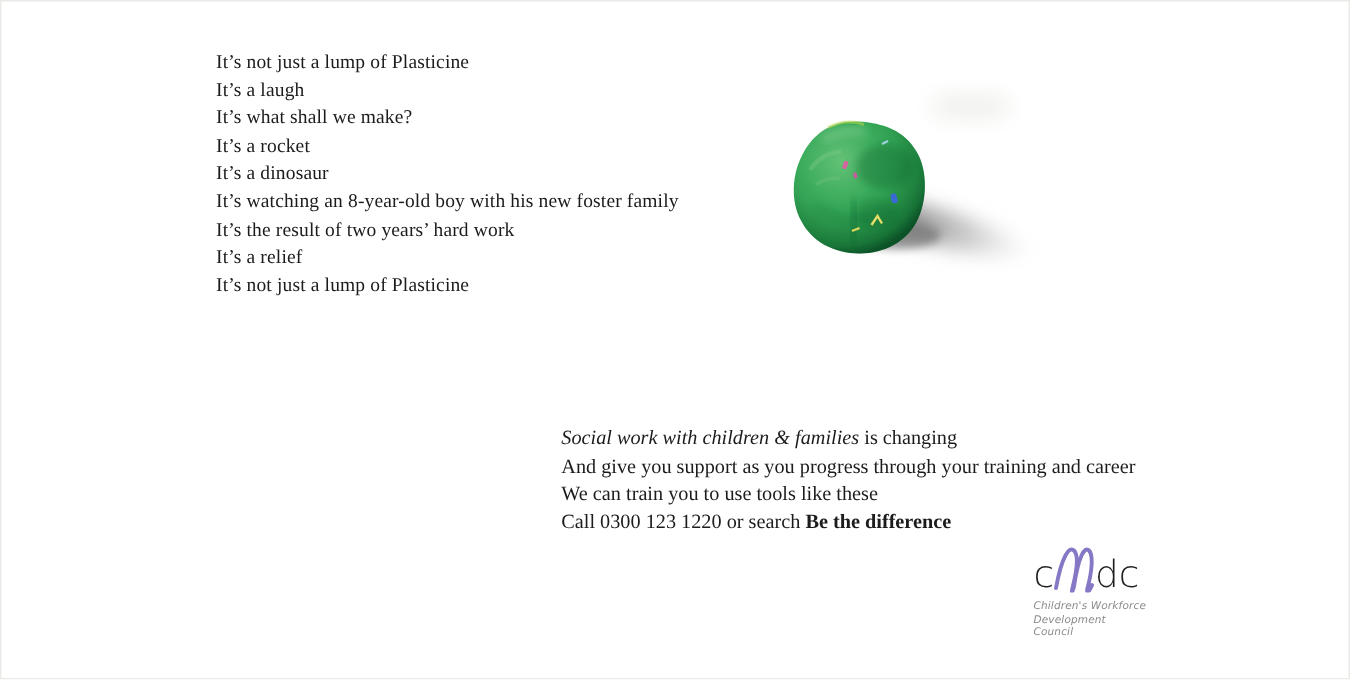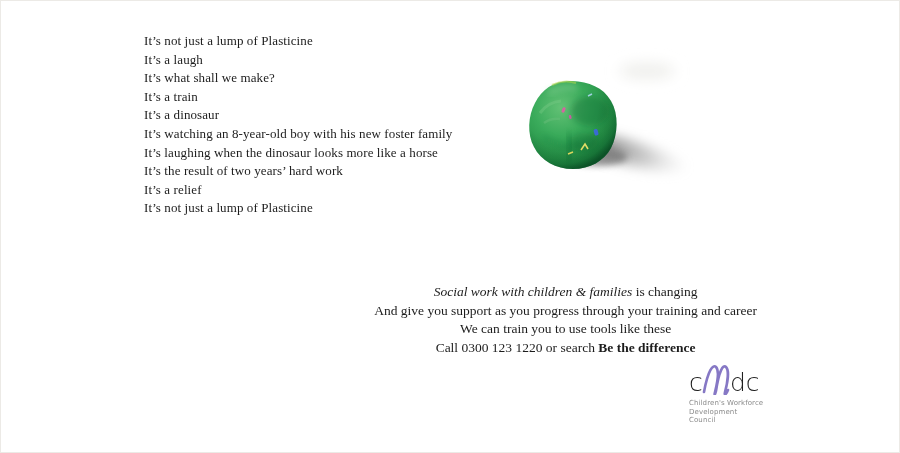--- a/index.html
+++ b/index.html
@@ -61,7 +61,7 @@
     <div>It’s not just a lump of Plasticine</div>
     <div>It’s a laugh</div>
     <div>It’s what shall we make?</div>
-    <div>It’s a train</div>
+    <div>It’s a rocket</div>
     <div>It’s a dinosaur</div>
     <div>It’s watching an 8-year-old boy with his new foster family</div>
     <div>It’s laughing when the dinosaur looks more like a horse</div>

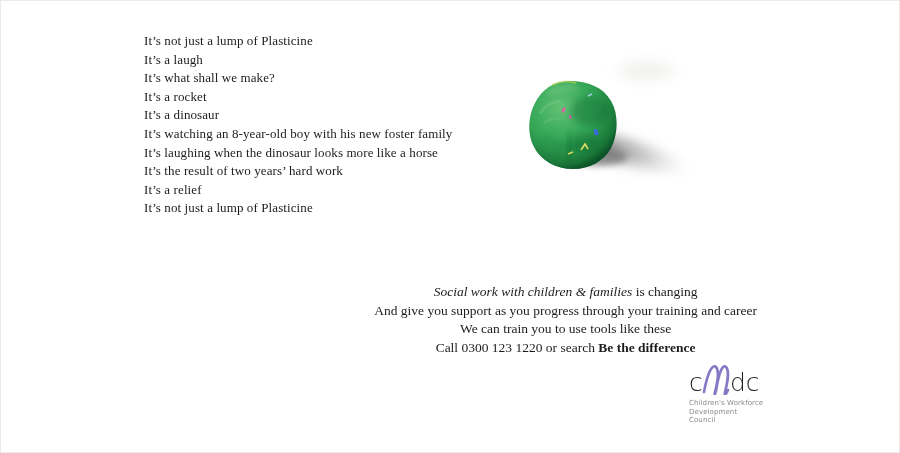--- a/index.html
+++ b/index.html
@@ -64,7 +64,6 @@
     <div>It’s a rocket</div>
     <div>It’s a dinosaur</div>
     <div>It’s watching an 8-year-old boy with his new foster family</div>
-    <div>It’s laughing when the dinosaur looks more like a horse</div>
     <div>It’s the result of two years’ hard work</div>
     <div>It’s a relief</div>
     <div>It’s not just a lump of Plasticine</div>

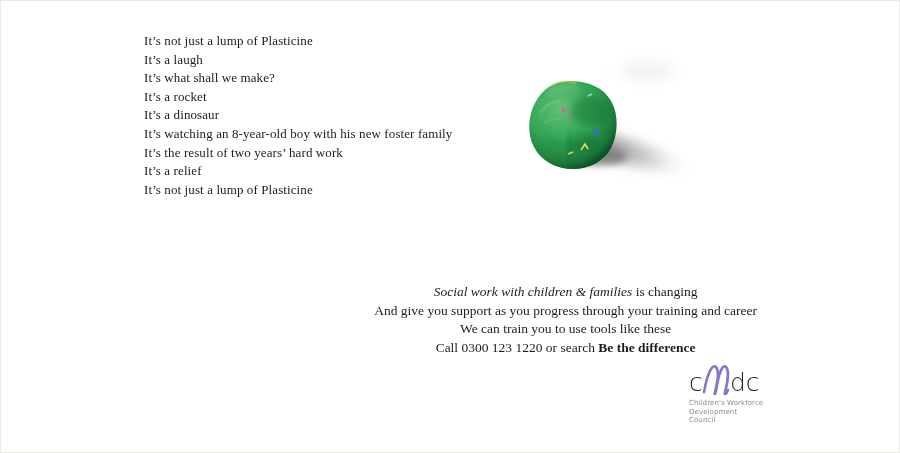--- a/index.html
+++ b/index.html
@@ -28,7 +28,7 @@
   .tagline{
     position:absolute;
     right:142px;top:282px;
-    text-align:center;
+    text-align:left;
     font-size:13.5px;
     line-height:18.5px;
     white-space:nowrap;

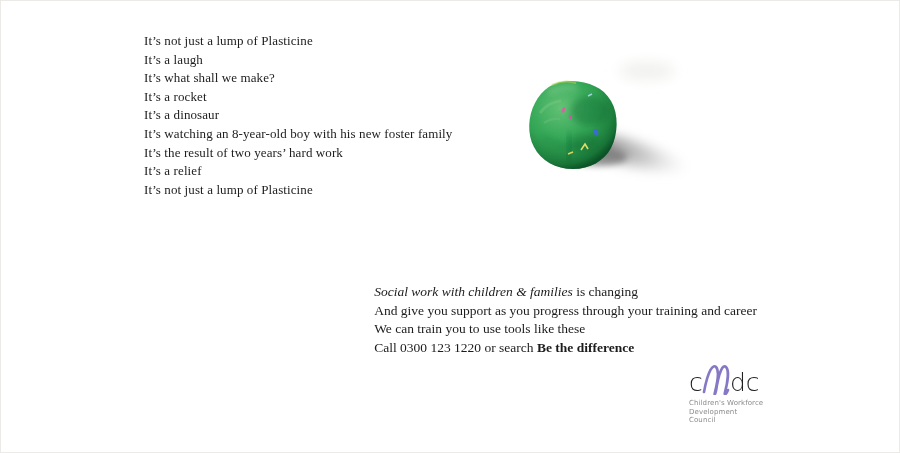--- a/index.html
+++ b/index.html
@@ -47,6 +47,7 @@
     color:#8b8b8b;
     letter-spacing:0.1px;
     margin-top:0px;
+    font-style:italic;
   }
   .logo svg text{
     font-family:"DejaVu Sans", sans-serif;

